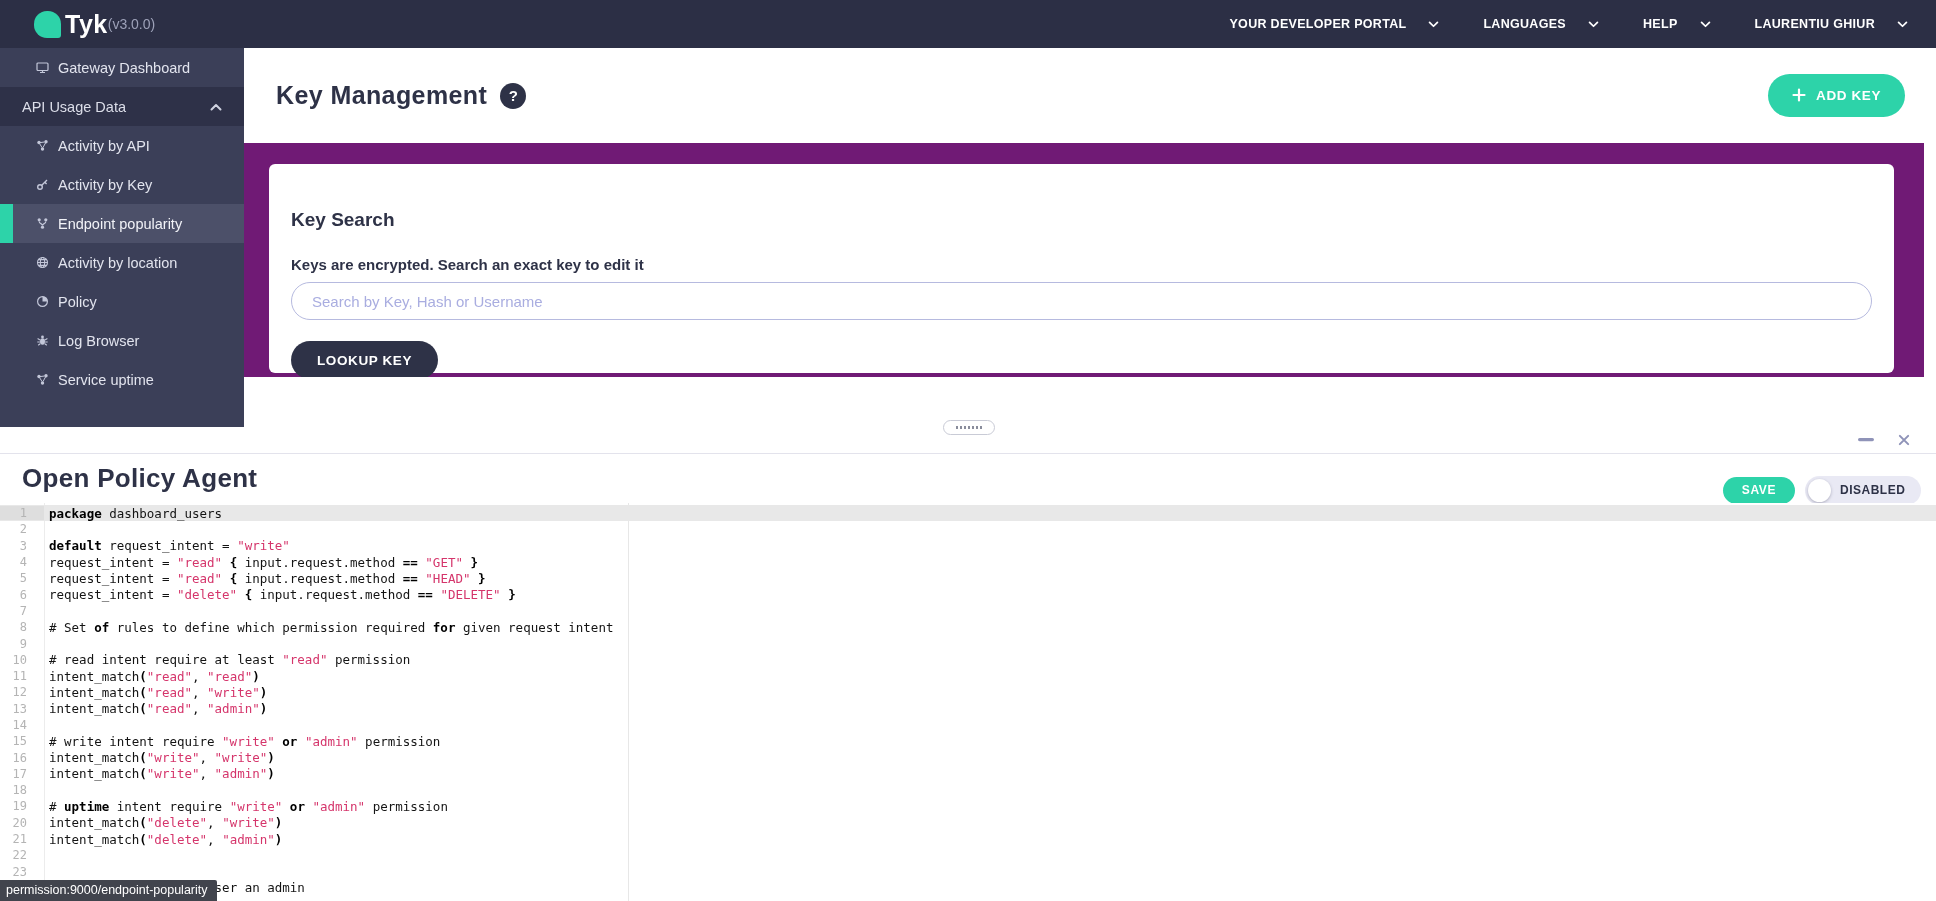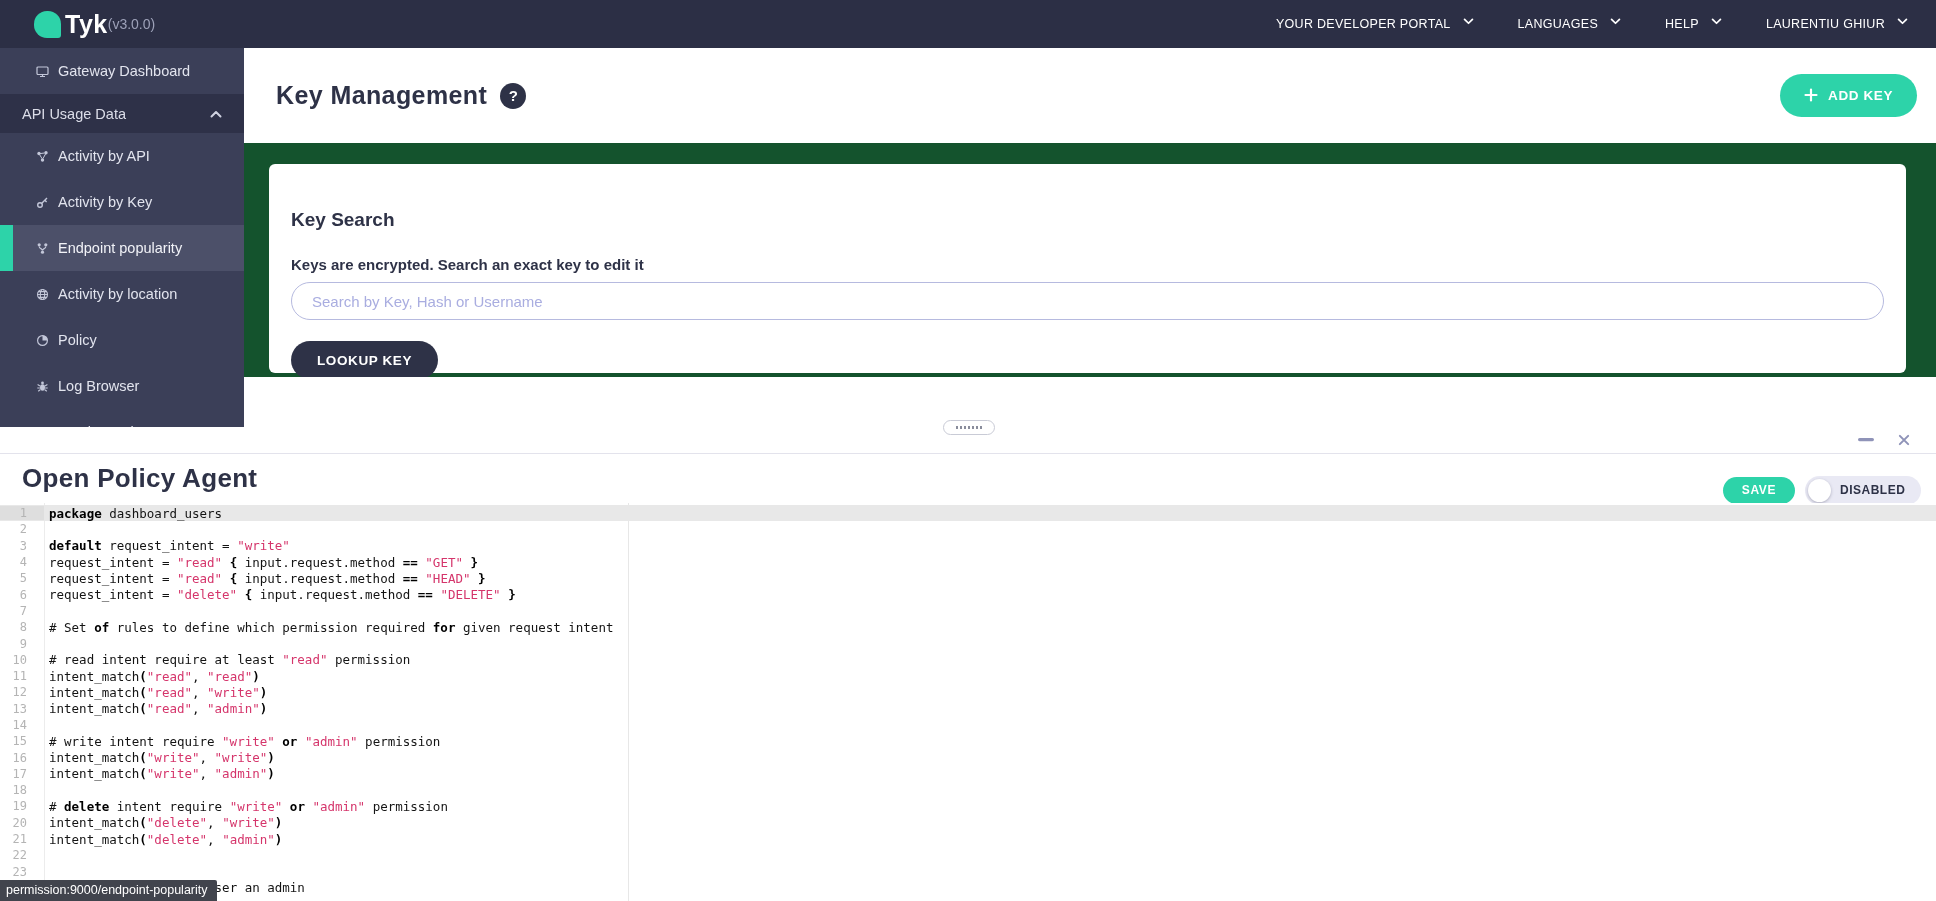--- a/index.html
+++ b/index.html
@@ -14,8 +14,8 @@
   .logo-text{color:#ffffff;font-size:25px;font-weight:bold;margin-left:4px;letter-spacing:0.5px;}
   .logo-version{color:#9da1b8;font-size:14px;}
   .tb-menu{margin-left:auto;margin-right:28px;display:flex;align-items:center;gap:44px;}
-  .tb-item{display:flex;gap:12px;color:#ffffff;font-size:12.5px;
-           font-weight:normal;letter-spacing:0.3px;cursor:pointer;}
+  .tb-item{display:flex;align-items:center;gap:22px;color:#ffffff;font-size:12.5px;
+           font-weight:bold;letter-spacing:0.3px;cursor:pointer;}
   .tb-item svg{color:#ffffff;margin-top:1px;}
 
   

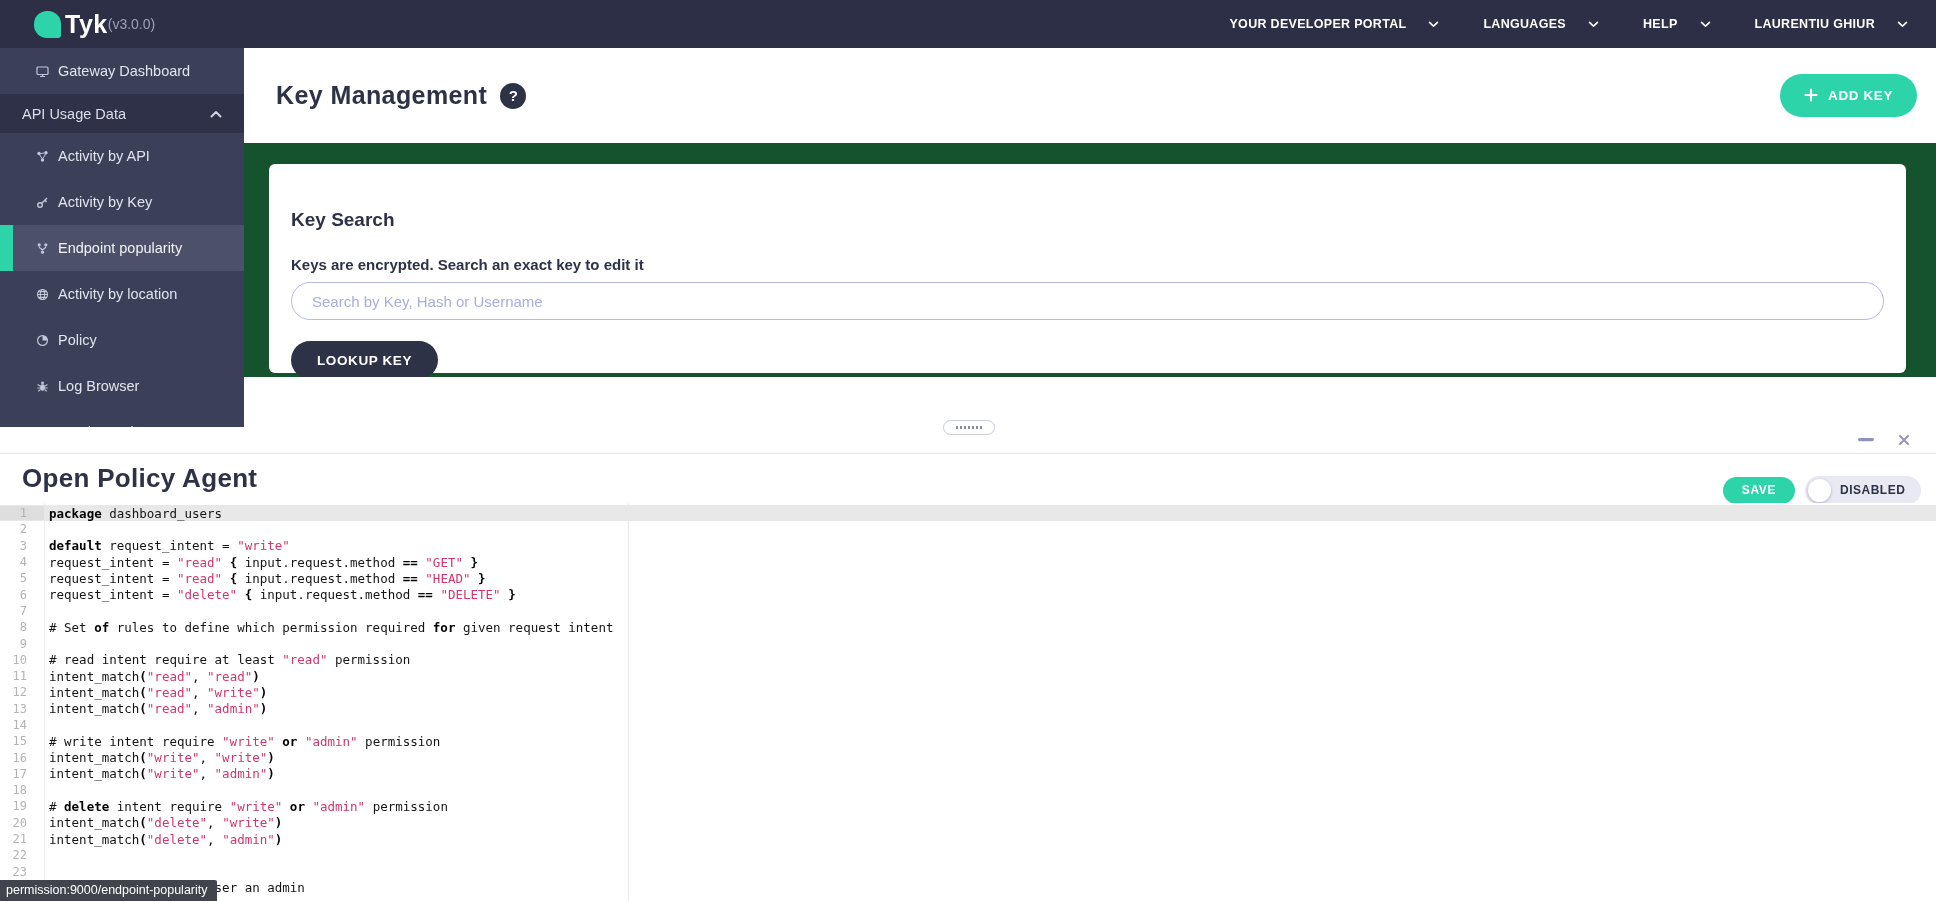--- a/index.html
+++ b/index.html
@@ -21,7 +21,7 @@
   
   .sidebar{position:absolute;top:48px;left:0;width:244px;height:379px;background:#3b3f58;
            overflow:hidden;z-index:1;}
-  .sb-item{height:46px;display:flex;align-items:center;padding-left:36px;color:#e2e4ee;
+  .sb-item{height:39px;display:flex;align-items:center;padding-left:36px;color:#e2e4ee;
            font-size:14.5px;cursor:pointer;background:#3b3f58;}
   .sb-item .sb-icon{width:13px;height:13px;margin-right:9px;color:#c3c7d9;display:inline-flex;}
   .sb-item.active{background:#4c5069;border-left:13px solid #2dd3a9;padding-left:23px;color:#f2f3f8;}

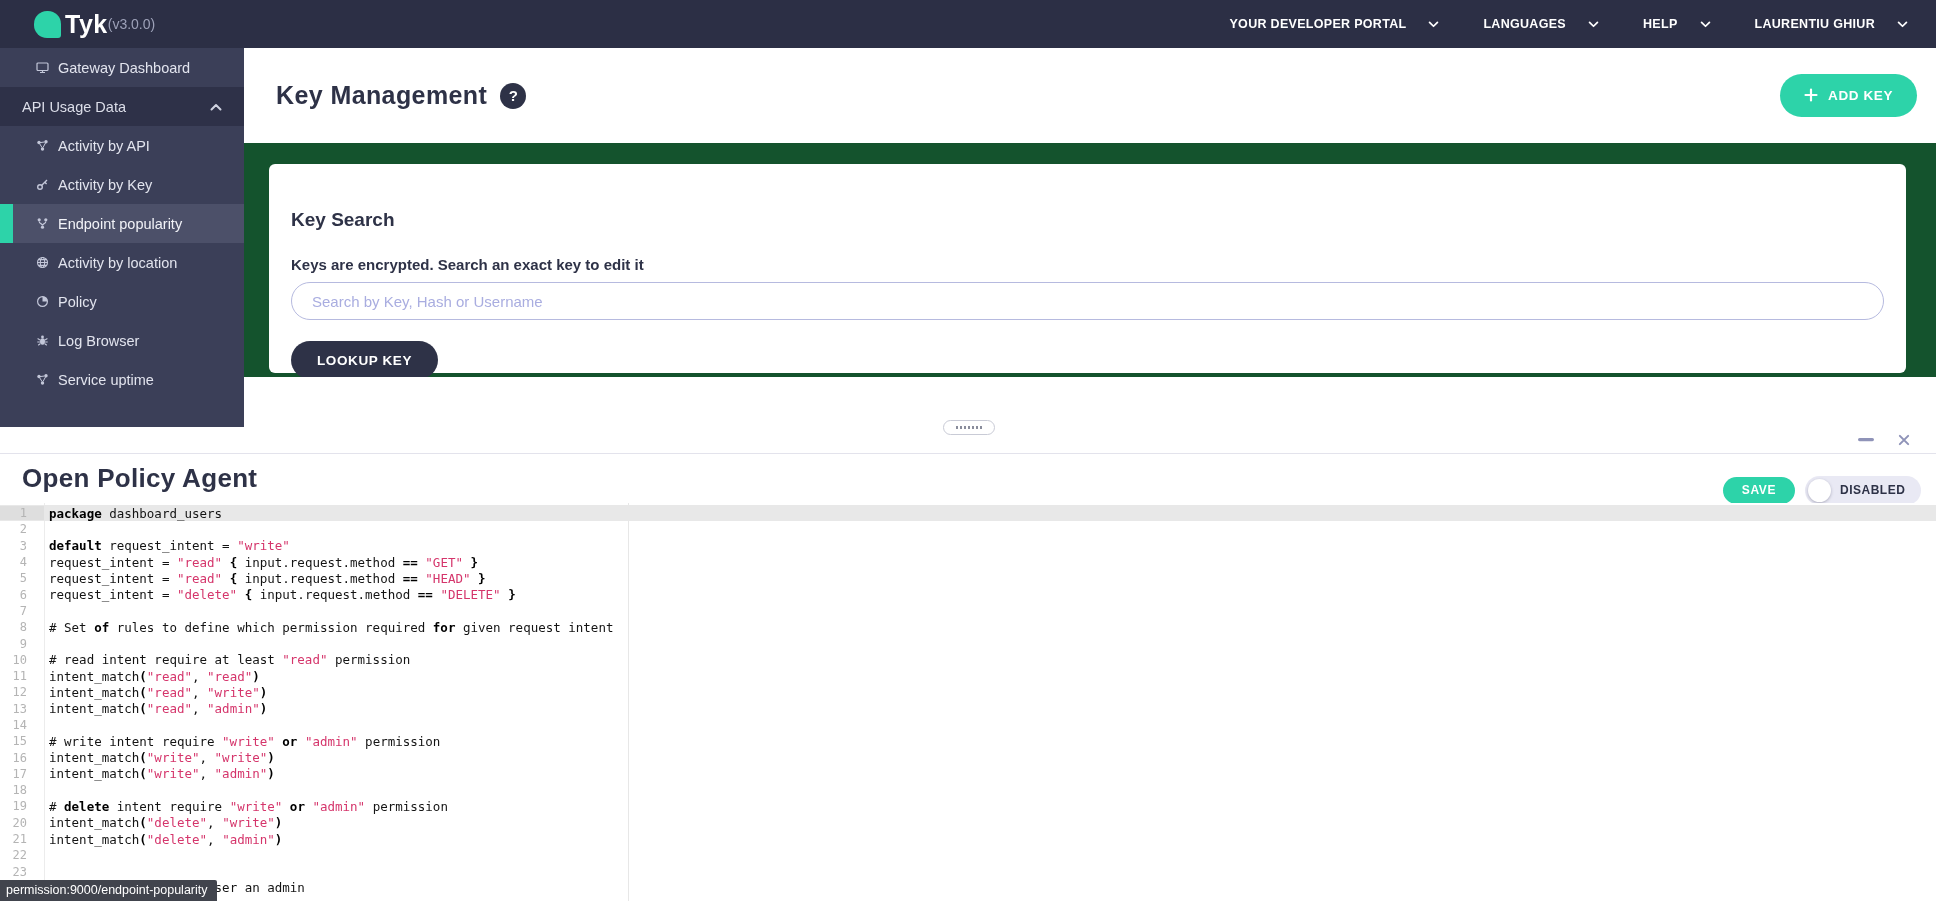--- a/index.html
+++ b/index.html
@@ -30,7 +30,7 @@
   .sb-section .sb-chevron{margin-left:auto;color:#cfd2e0;display:inline-flex;}
 
   
-  .main{position:absolute;top:48px;left:244px;right:0;height:329px;background:#14532d;overflow:hidden;}
+  .main{position:absolute;top:48px;left:244px;right:12px;height:329px;background:#701a75;overflow:hidden;}
   .main-header{height:95px;background:#ffffff;display:flex;align-items:center;
                padding:0 19px 0 32px;}
   .page-title{font-size:25px;font-weight:bold;color:#2e3247;letter-spacing:0.4px;}

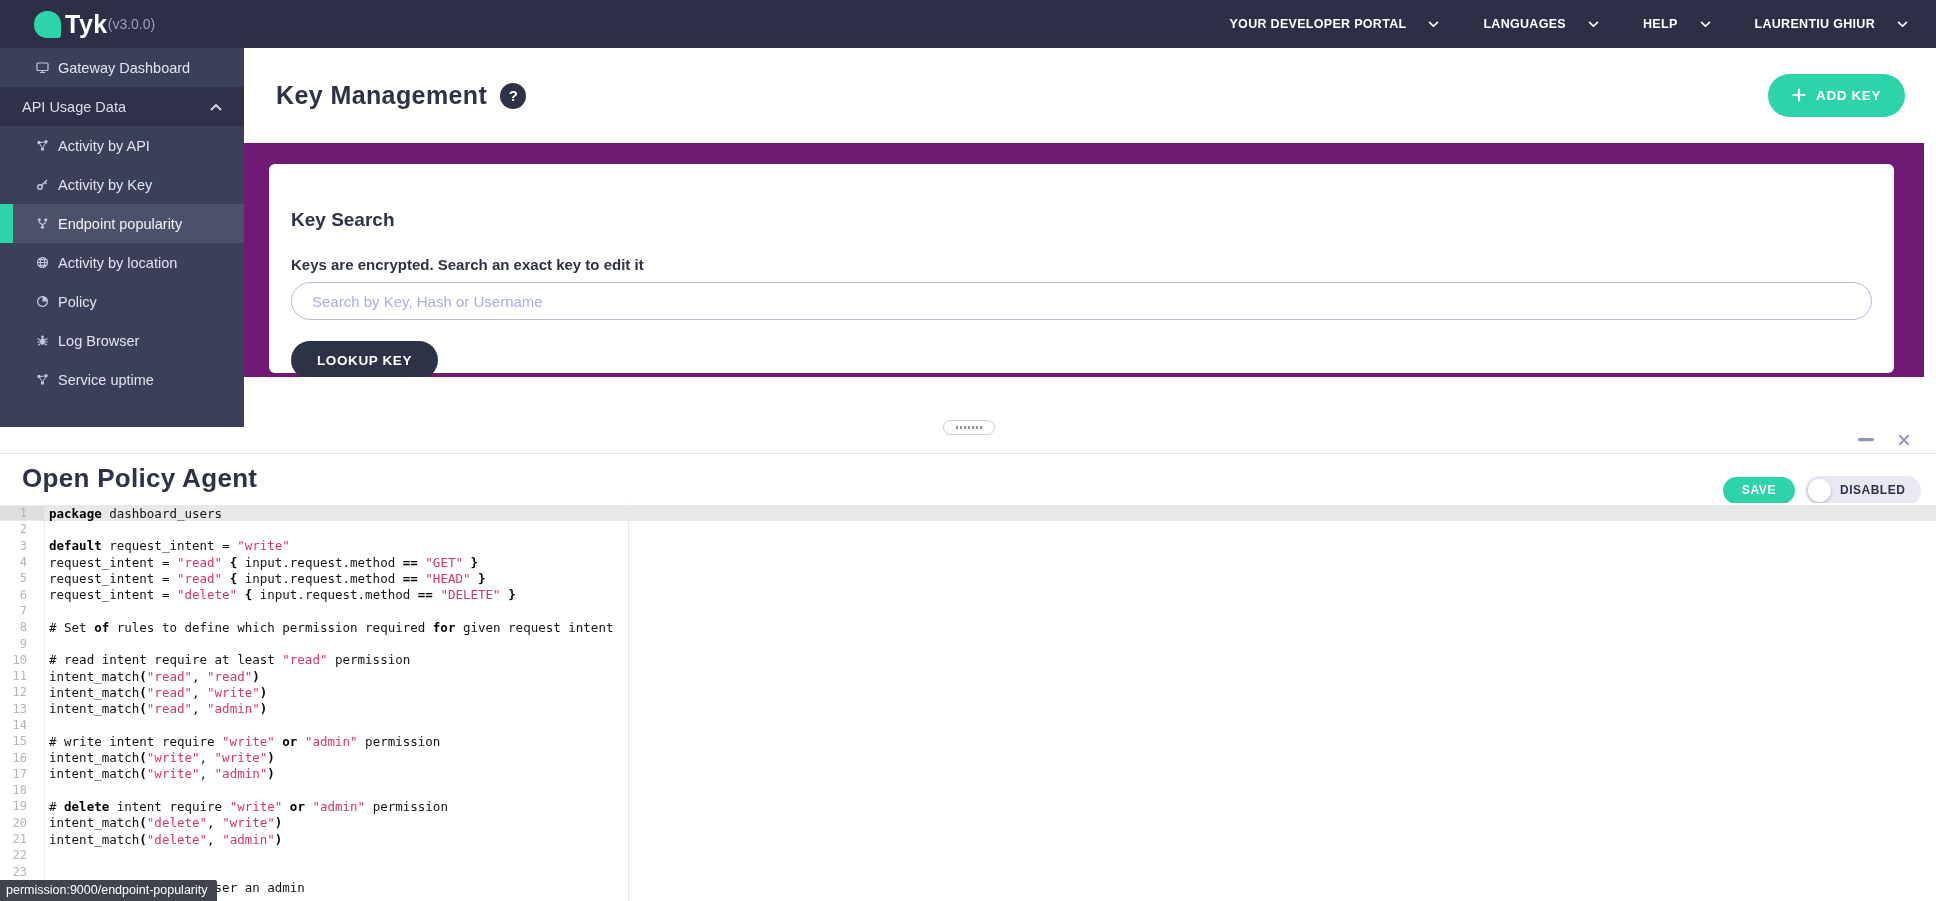--- a/index.html
+++ b/index.html
@@ -303,7 +303,7 @@
           <div class="code-row"><span class="ln">16</span><span class="lc">intent_match<span class="tok-k">(</span><span class="tok-s">"write"</span>, <span class="tok-s">"write"</span><span class="tok-k">)</span></span></div>
           <div class="code-row"><span class="ln">17</span><span class="lc">intent_match<span class="tok-k">(</span><span class="tok-s">"write"</span>, <span class="tok-s">"admin"</span><span class="tok-k">)</span></span></div>
           <div class="code-row"><span class="ln">18</span><span class="lc"></span></div>
-          <div class="code-row"><span class="ln">19</span><span class="lc"># <span class="tok-k">delete</span> intent require <span class="tok-s">"write"</span> <span class="tok-k">or</span> <span class="tok-s">"admin"</span> permission</span></div>
+          <div class="code-row"><span class="ln">19</span><span class="lc"># <span class="tok-k">uptime</span> intent require <span class="tok-s">"write"</span> <span class="tok-k">or</span> <span class="tok-s">"admin"</span> permission</span></div>
           <div class="code-row"><span class="ln">20</span><span class="lc">intent_match<span class="tok-k">(</span><span class="tok-s">"delete"</span>, <span class="tok-s">"write"</span><span class="tok-k">)</span></span></div>
           <div class="code-row"><span class="ln">21</span><span class="lc">intent_match<span class="tok-k">(</span><span class="tok-s">"delete"</span>, <span class="tok-s">"admin"</span><span class="tok-k">)</span></span></div>
           <div class="code-row"><span class="ln">22</span><span class="lc"></span></div>

